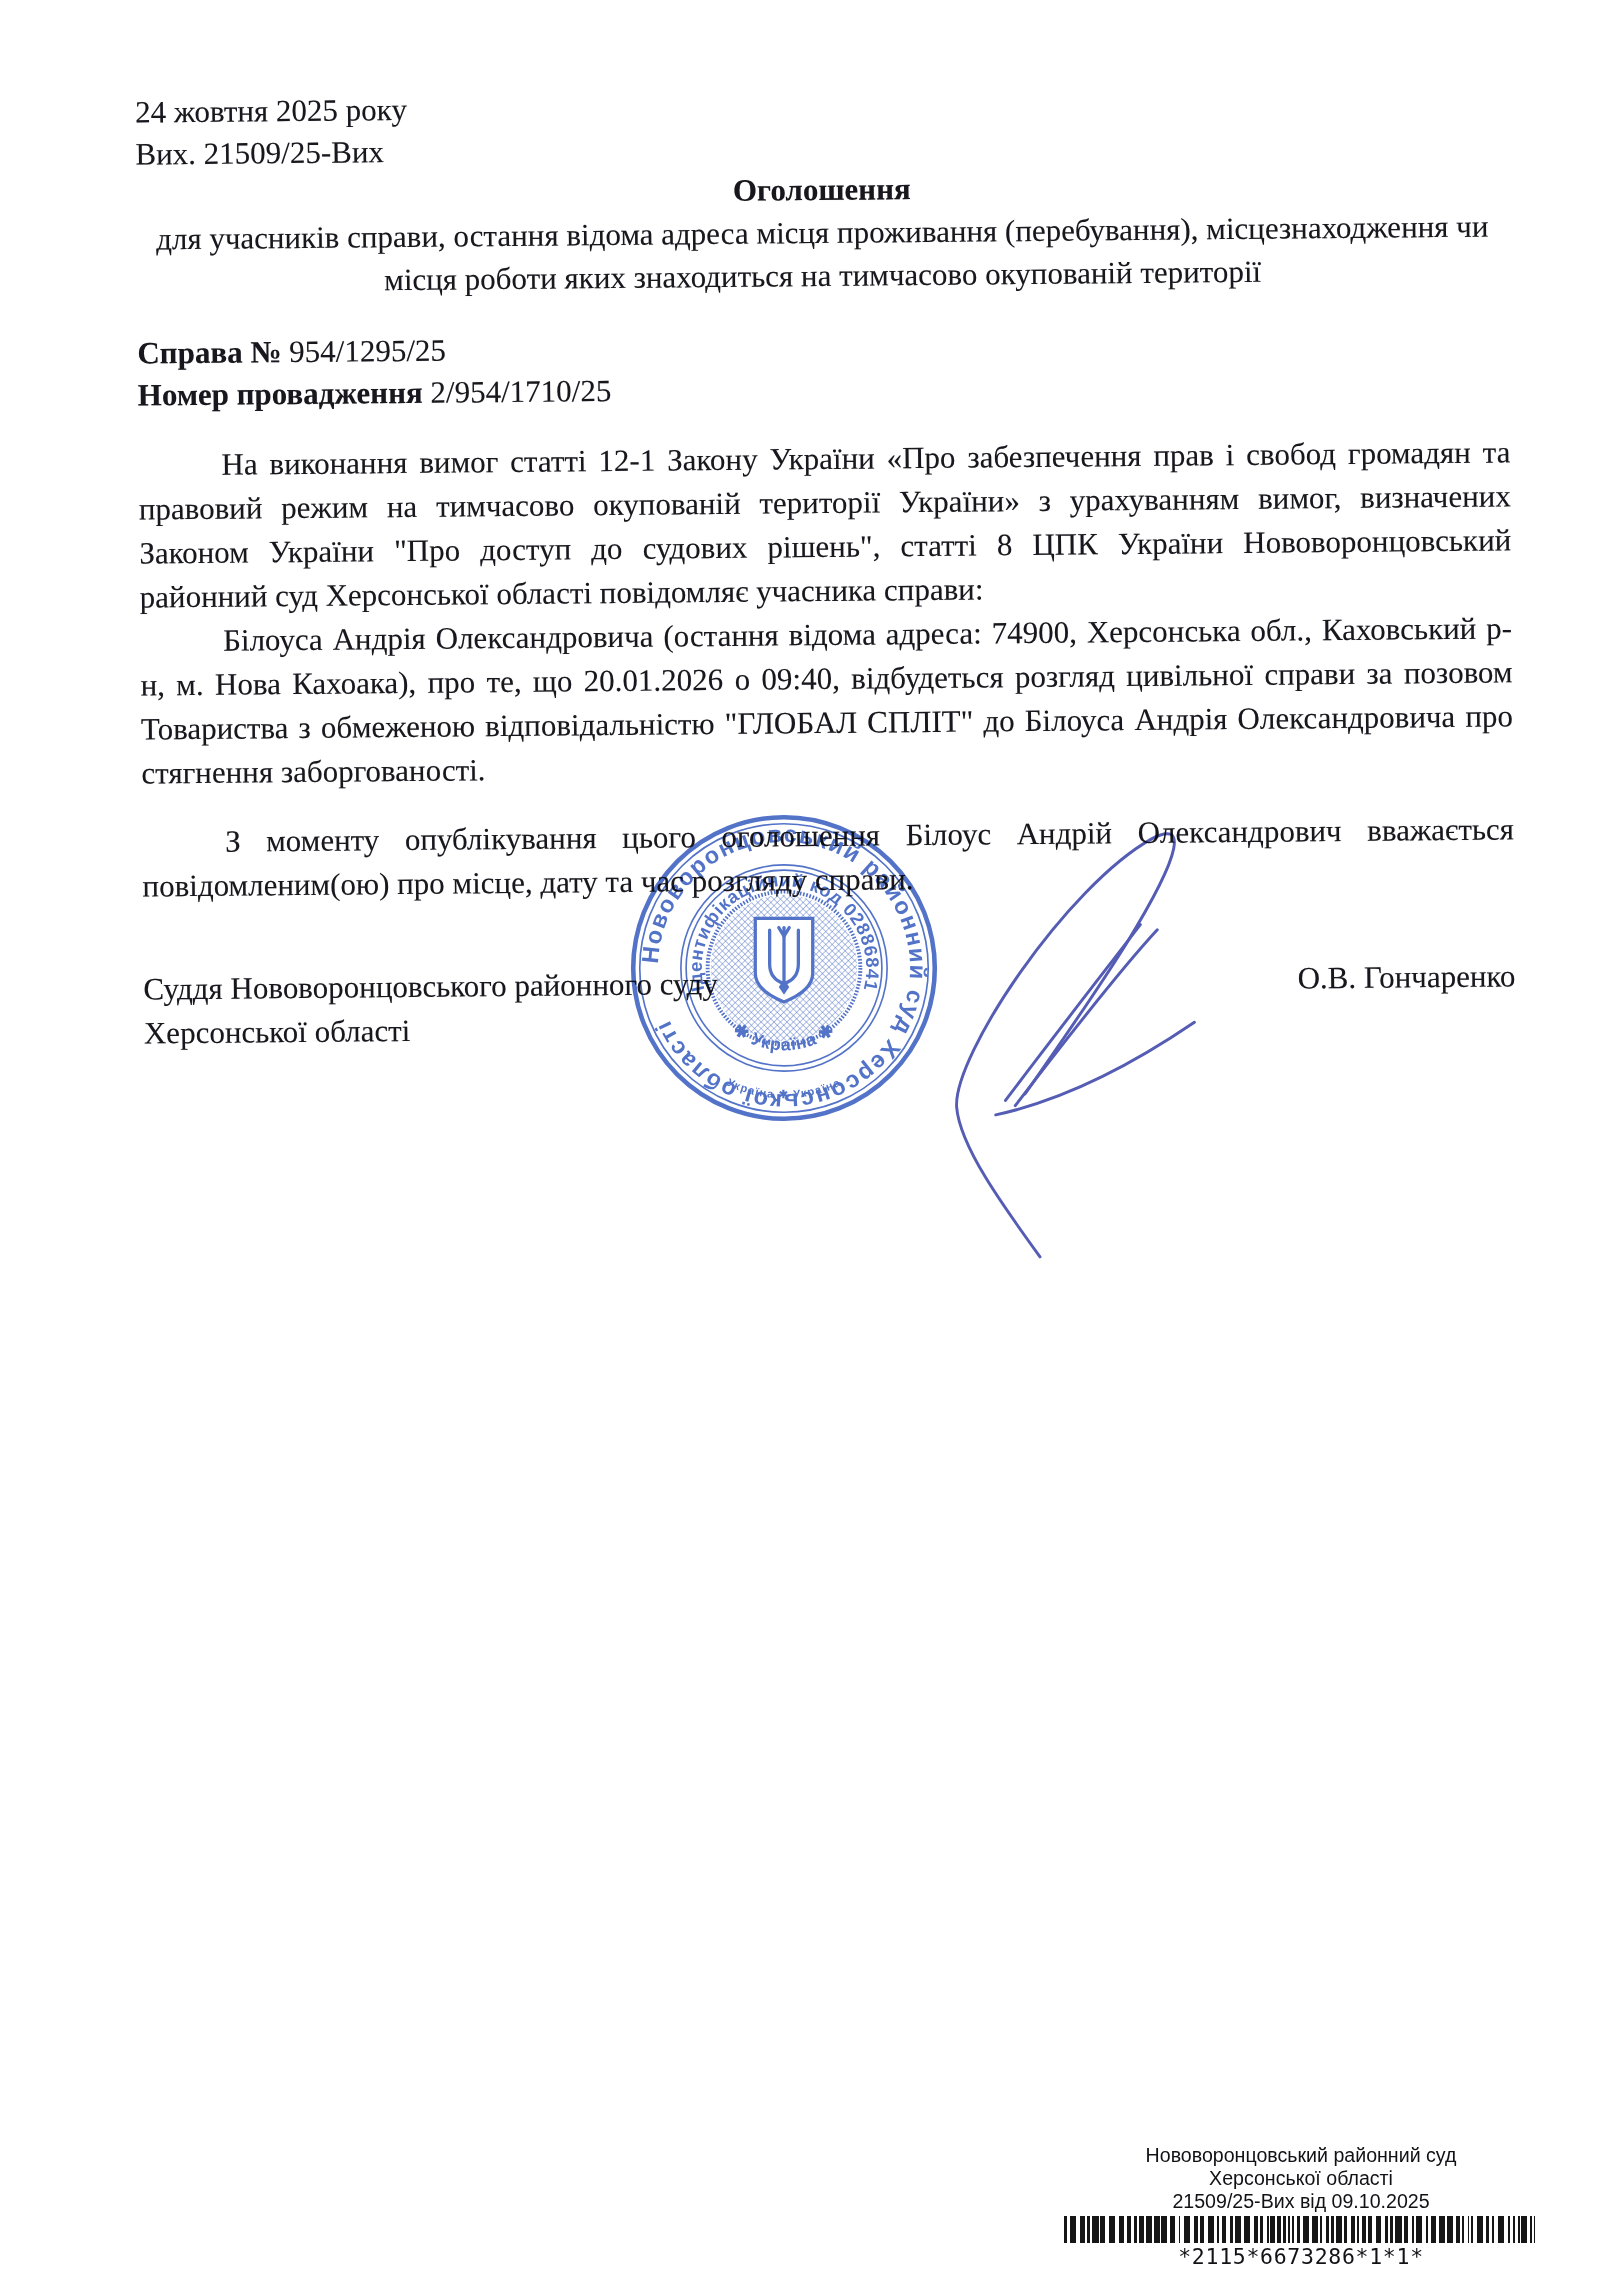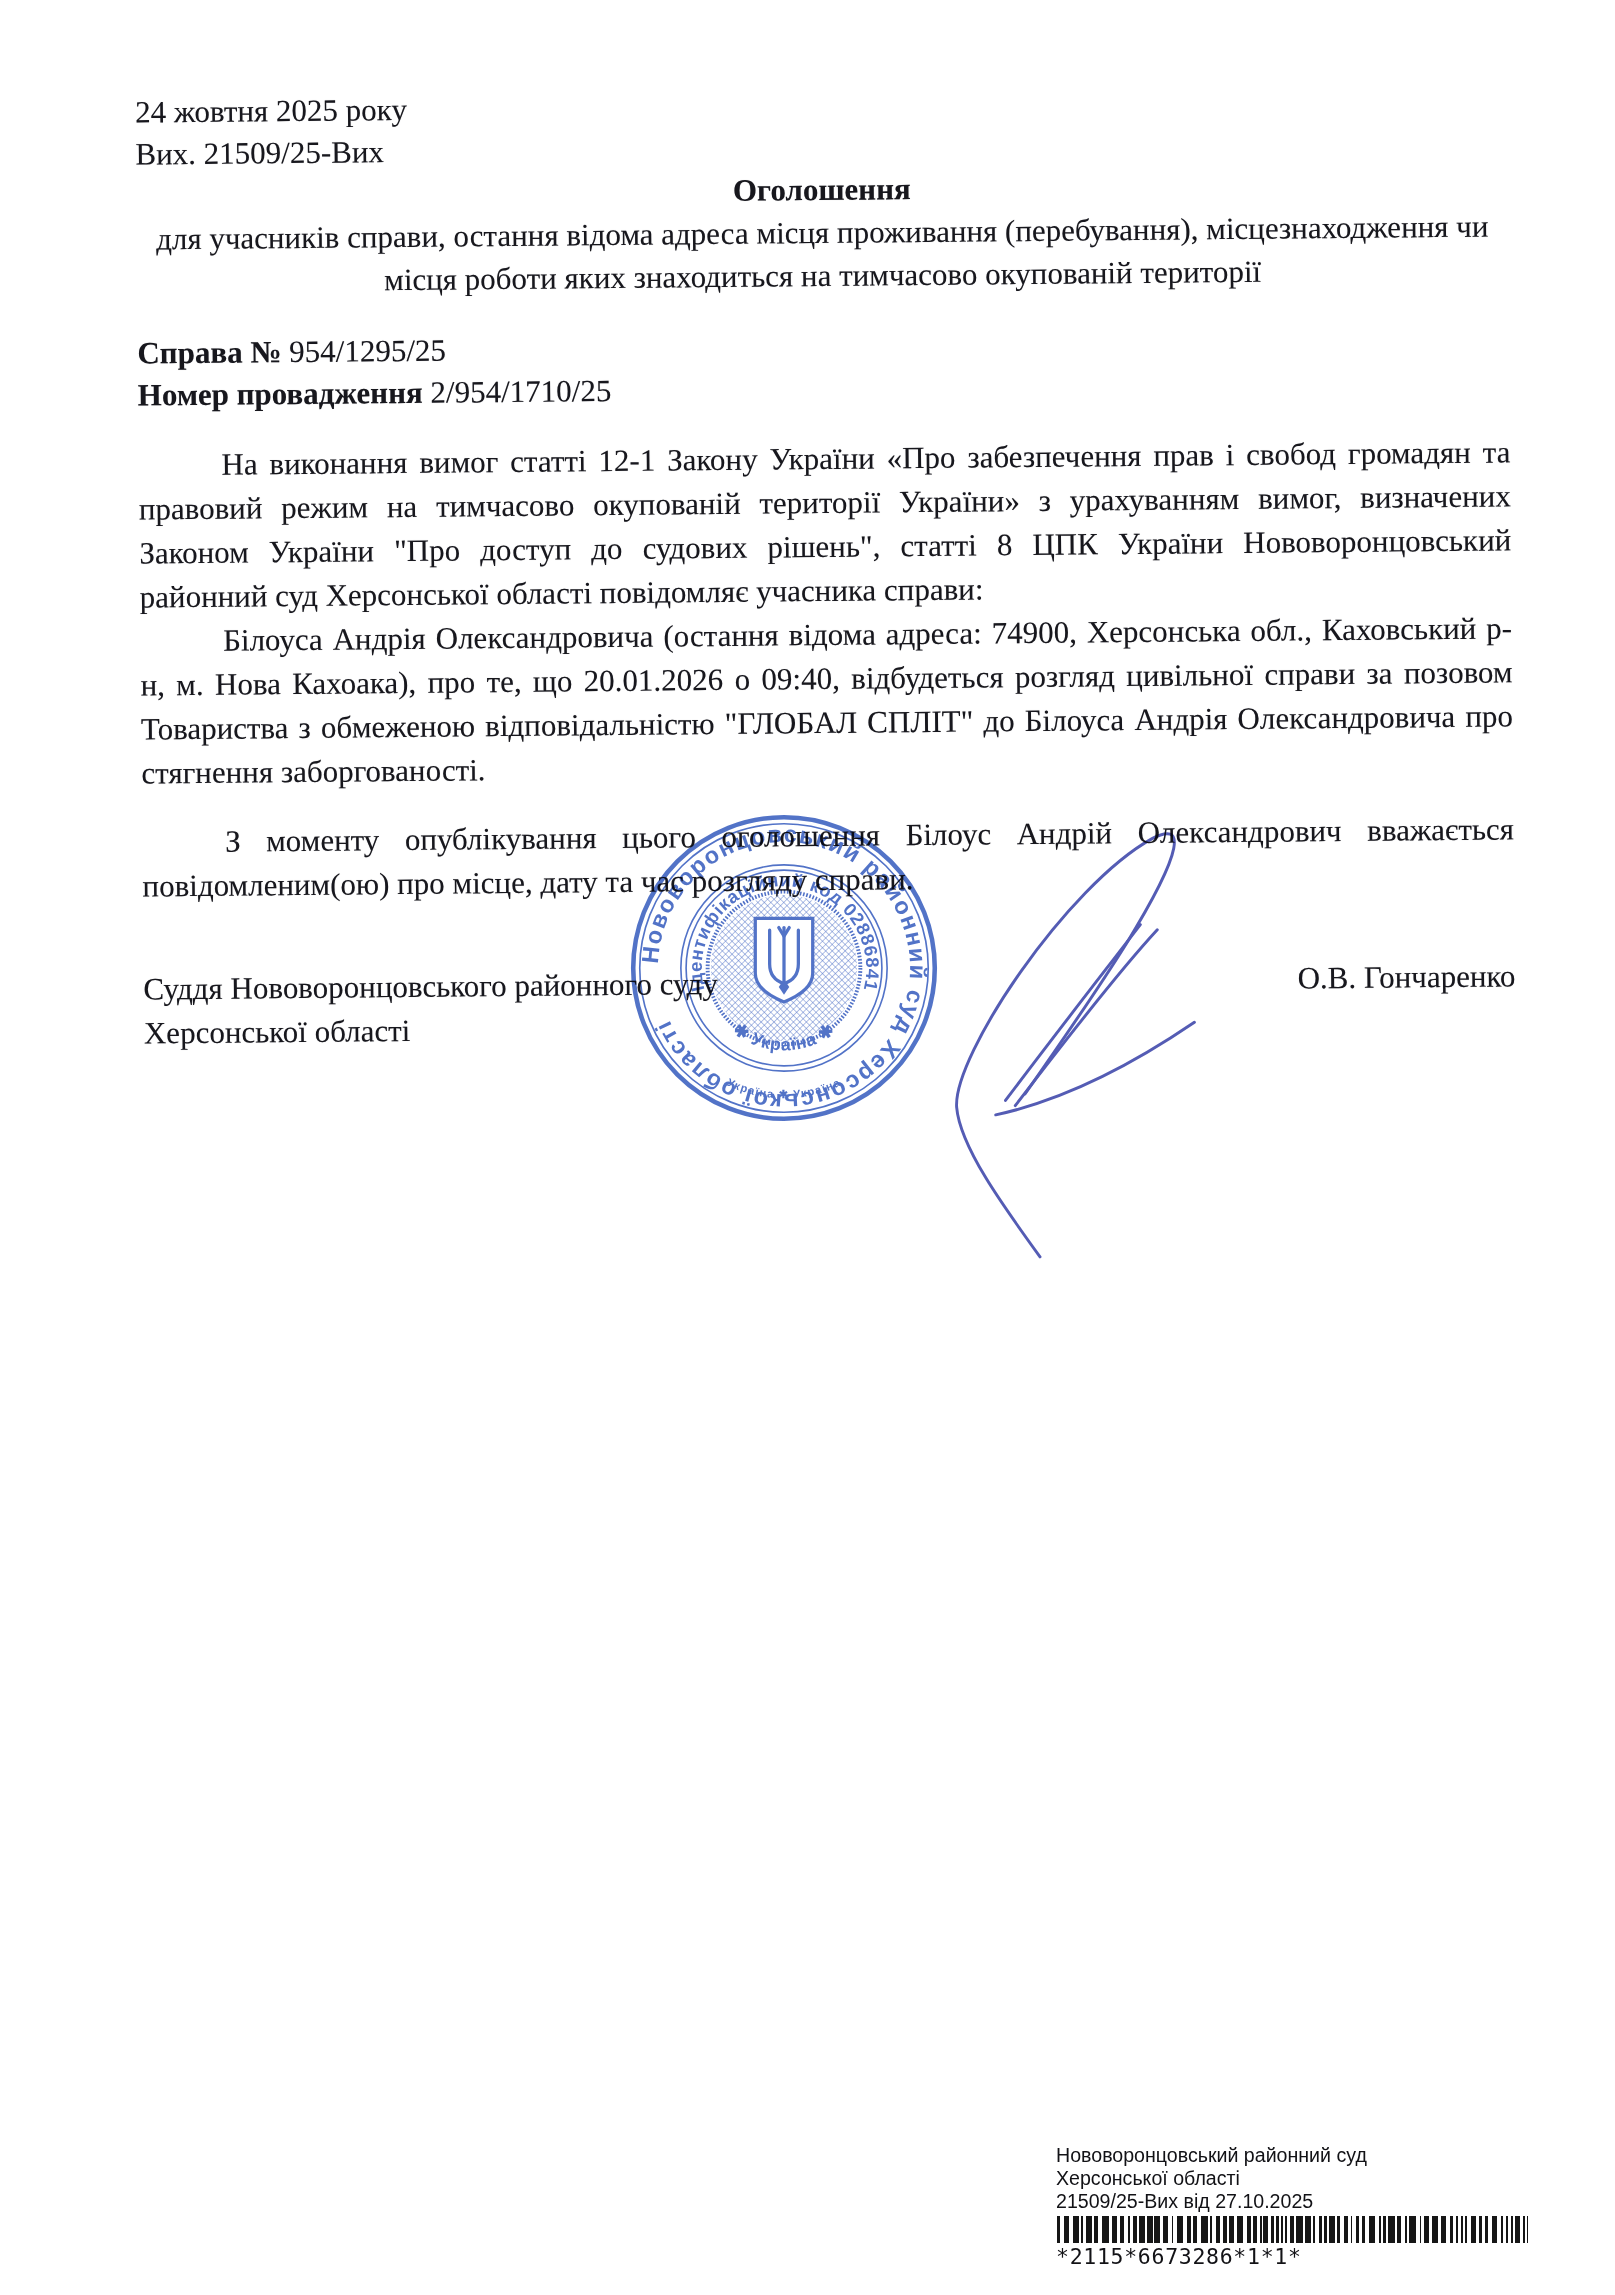--- a/index.html
+++ b/index.html
@@ -50,7 +50,7 @@
   }
   .footer{
     position:absolute;left:1056px;top:2144px;width:490px;
-    text-align:left;
+    text-align:center;
     font-family:"Liberation Sans", sans-serif;
     font-size:19.6px;line-height:23px;color:#121216;
   }

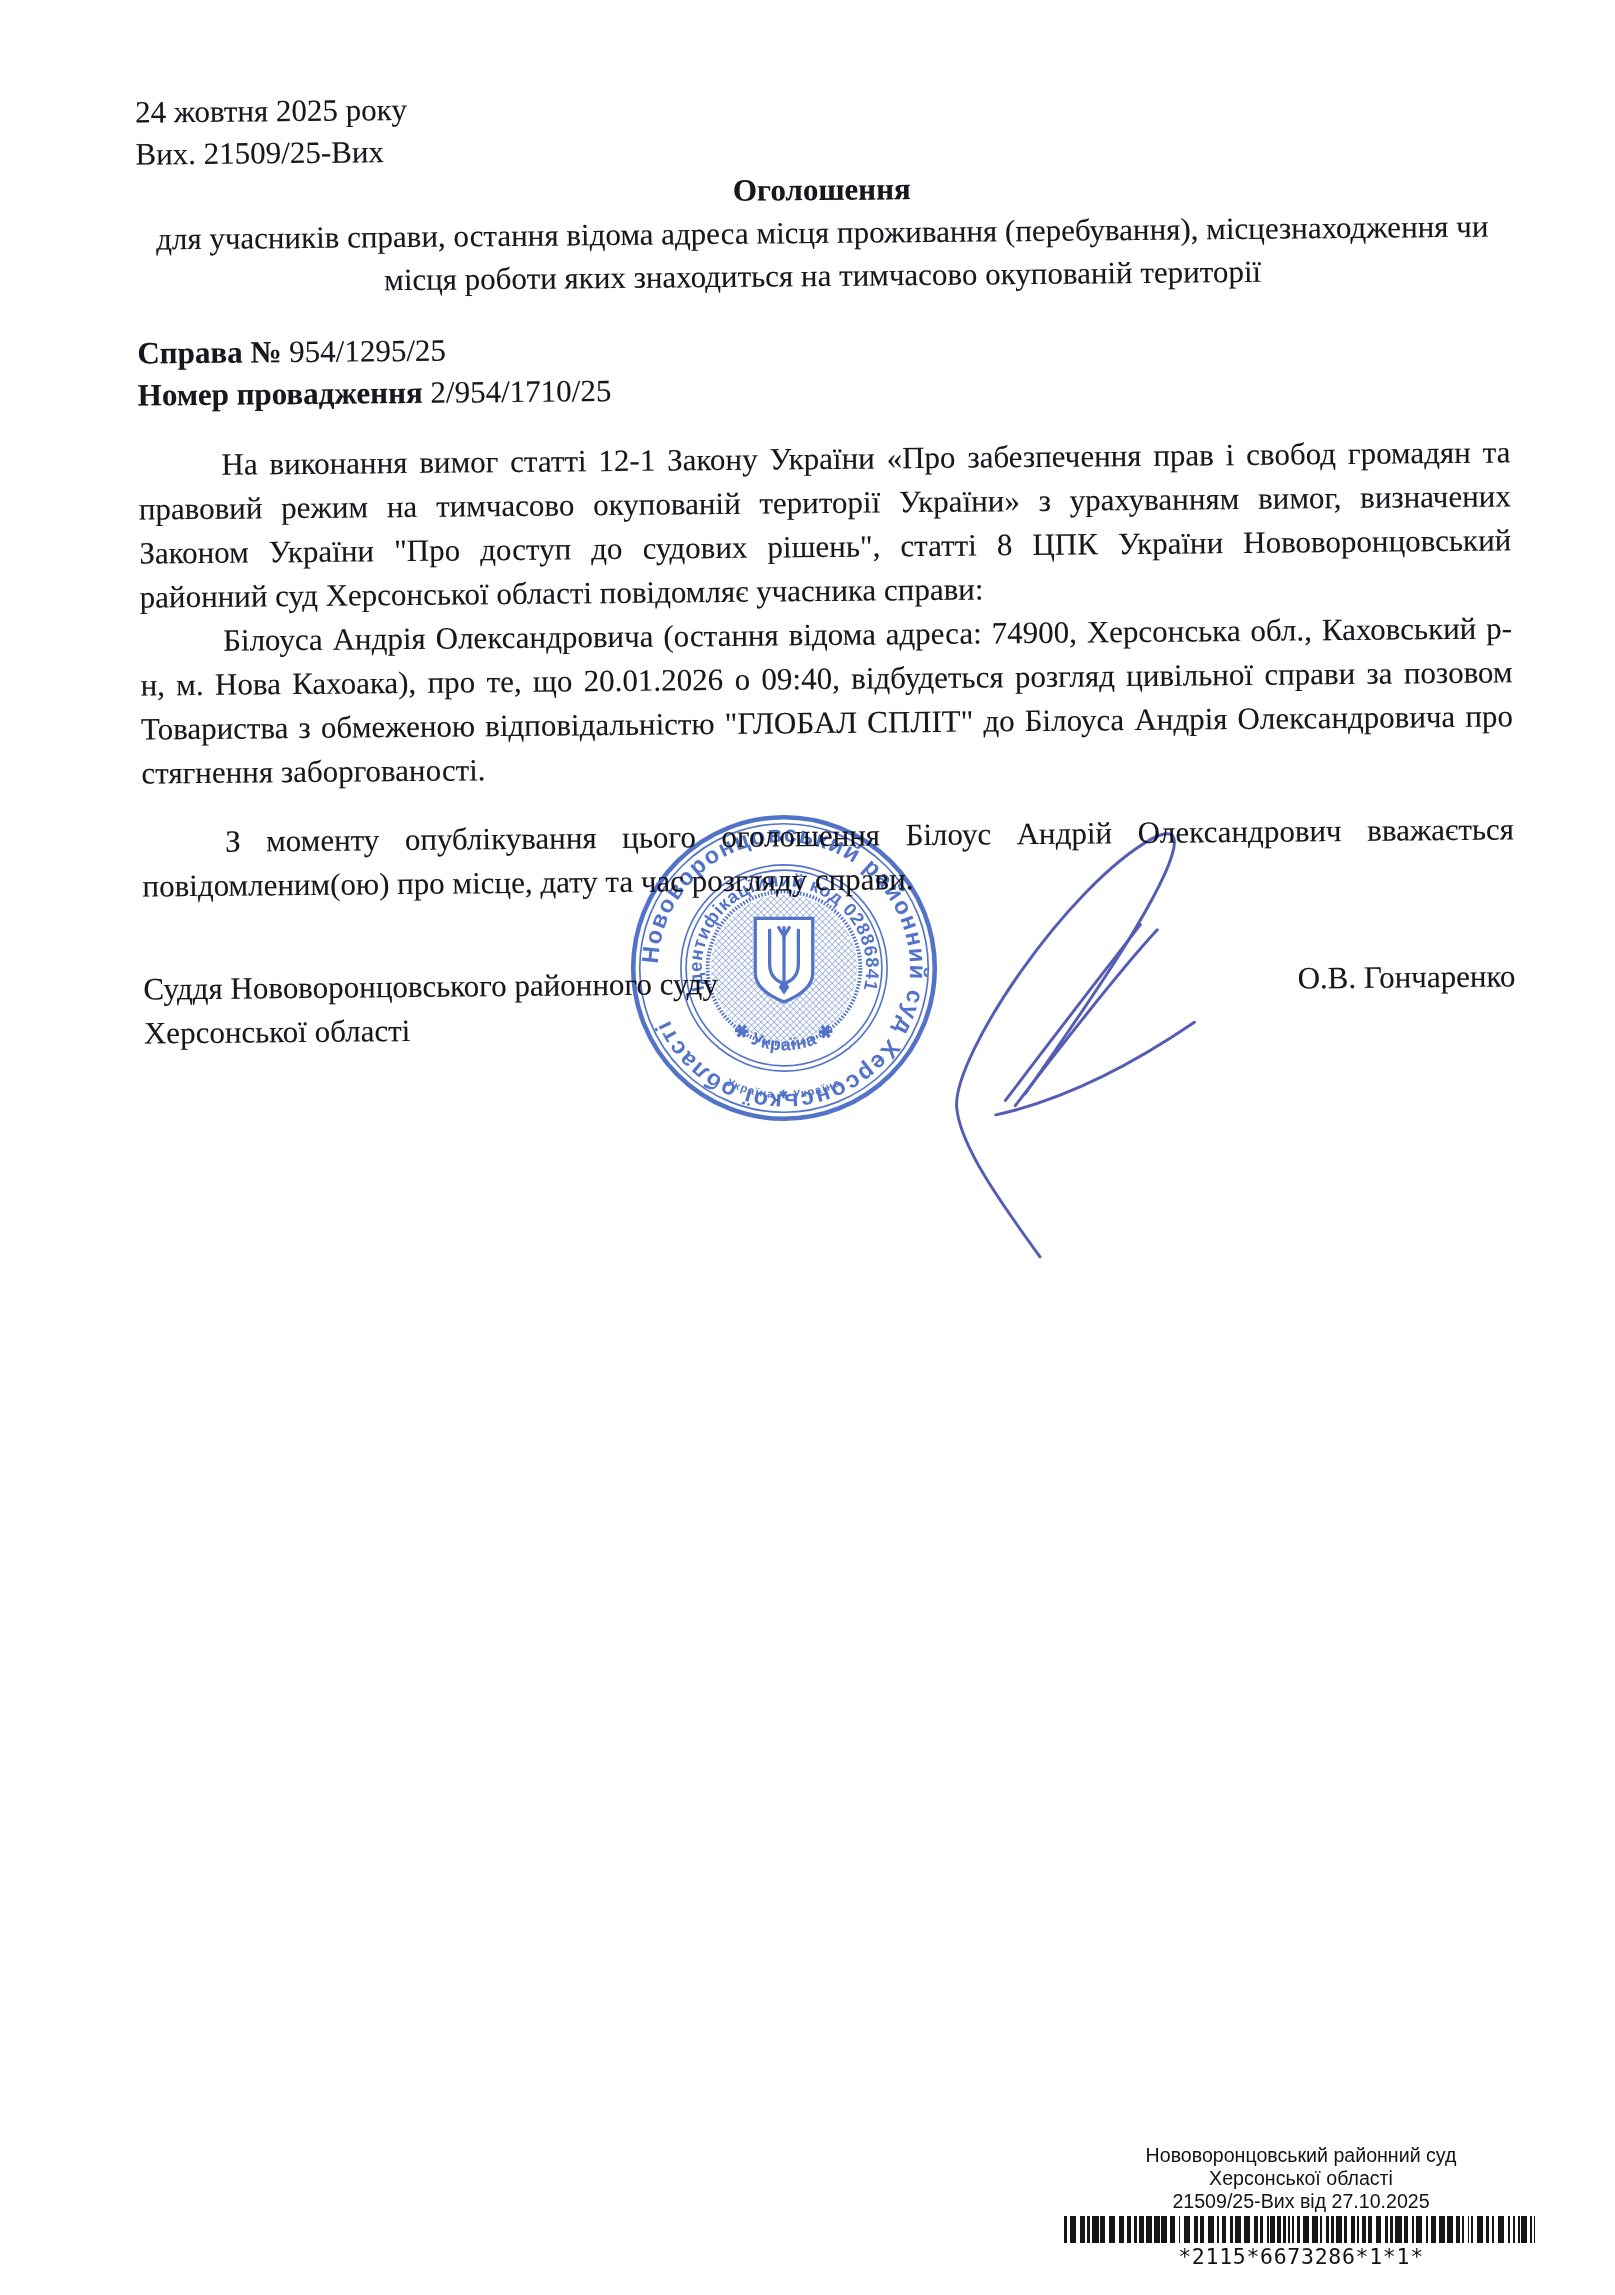--- a/index.html
+++ b/index.html
@@ -152,7 +152,7 @@
   <div class="footer">
     <div>Нововоронцовський районний суд</div>
     <div>Херсонської області</div>
-    <div>21509/25-Вих від 27.10.2025</div>
+    <div>21509/25-Вих від 09.10.2025</div>
     <div class="barcode"><span style="display:inline-block;height:27px;width:3.3px;background:#161616;margin-right:3.3px"></span><span style="display:inline-block;height:27px;width:5.9px;background:#161616;margin-right:3.9px"></span><span style="display:inline-block;height:27px;width:5.2px;background:#161616;margin-right:2px"></span><span style="display:inline-block;height:27px;width:2.6px;background:#161616;margin-right:2.6px"></span><span style="display:inline-block;height:27px;width:6.5px;background:#161616;margin-right:1.3px"></span><span style="display:inline-block;height:27px;width:4.6px;background:#161616;margin-right:3.9px"></span><span style="display:inline-block;height:27px;width:6.5px;background:#161616;margin-right:3.9px"></span><span style="display:inline-block;height:27px;width:4.6px;background:#161616;margin-right:3.3px"></span><span style="display:inline-block;height:27px;width:3.9px;background:#161616;margin-right:3.3px"></span><span style="display:inline-block;height:27px;width:2.6px;background:#161616;margin-right:2.6px"></span><span style="display:inline-block;height:27px;width:4.6px;background:#161616;margin-right:2px"></span><span style="display:inline-block;height:27px;width:5.9px;background:#161616;margin-right:2px"></span><span style="display:inline-block;height:27px;width:5.9px;background:#161616;margin-right:1.3px"></span><span style="display:inline-block;height:27px;width:5.9px;background:#161616;margin-right:2.6px"></span><span style="display:inline-block;height:27px;width:5.2px;background:#161616;margin-right:3.9px"></span><span style="display:inline-block;height:27px;width:1.3px;background:#161616;margin-right:3.9px"></span><span style="display:inline-block;height:27px;width:5.9px;background:#161616;margin-right:3.9px"></span><span style="display:inline-block;height:27px;width:4.6px;background:#161616;margin-right:2px"></span><span style="display:inline-block;height:27px;width:3.9px;background:#161616;margin-right:3.9px"></span><span style="display:inline-block;height:27px;width:6.5px;background:#161616;margin-right:2.6px"></span><span style="display:inline-block;height:27px;width:2px;background:#161616;margin-right:3.3px"></span><span style="display:inline-block;height:27px;width:3.9px;background:#161616;margin-right:3.9px"></span><span style="display:inline-block;height:27px;width:3.3px;background:#161616;margin-right:2px"></span><span style="display:inline-block;height:27px;width:5.2px;background:#161616;margin-right:3.3px"></span><span style="display:inline-block;height:27px;width:5.9px;background:#161616;margin-right:3.9px"></span><span style="display:inline-block;height:27px;width:3.9px;background:#161616;margin-right:2px"></span><span style="display:inline-block;height:27px;width:3.9px;background:#161616;margin-right:3.3px"></span><span style="display:inline-block;height:27px;width:2px;background:#161616;margin-right:1.3px"></span><span style="display:inline-block;height:27px;width:4.6px;background:#161616;margin-right:2.6px"></span><span style="display:inline-block;height:27px;width:3.3px;background:#161616;margin-right:2.6px"></span><span style="display:inline-block;height:27px;width:2.6px;background:#161616;margin-right:2px"></span><span style="display:inline-block;height:27px;width:2px;background:#161616;margin-right:2px"></span><span style="display:inline-block;height:27px;width:2px;background:#161616;margin-right:3.3px"></span><span style="display:inline-block;height:27px;width:3.3px;background:#161616;margin-right:2.6px"></span><span style="display:inline-block;height:27px;width:6.5px;background:#161616;margin-right:2.6px"></span><span style="display:inline-block;height:27px;width:5.9px;background:#161616;margin-right:2px"></span><span style="display:inline-block;height:27px;width:2px;background:#161616;margin-right:3.9px"></span><span style="display:inline-block;height:27px;width:3.3px;background:#161616;margin-right:2px"></span><span style="display:inline-block;height:27px;width:2.6px;background:#161616;margin-right:2px"></span><span style="display:inline-block;height:27px;width:5.9px;background:#161616;margin-right:2px"></span><span style="display:inline-block;height:27px;width:3.3px;background:#161616;margin-right:3.9px"></span><span style="display:inline-block;height:27px;width:3.9px;background:#161616;margin-right:2.6px"></span><span style="display:inline-block;height:27px;width:1.3px;background:#161616;margin-right:3.9px"></span><span style="display:inline-block;height:27px;width:3.3px;background:#161616;margin-right:2.6px"></span><span style="display:inline-block;height:27px;width:3.3px;background:#161616;margin-right:3.9px"></span><span style="display:inline-block;height:27px;width:5.9px;background:#161616;margin-right:3.9px"></span><span style="display:inline-block;height:27px;width:2.6px;background:#161616;margin-right:2px"></span><span style="display:inline-block;height:27px;width:2.6px;background:#161616;margin-right:2.6px"></span><span style="display:inline-block;height:27px;width:6.5px;background:#161616;margin-right:2.6px"></span><span style="display:inline-block;height:27px;width:3.9px;background:#161616;margin-right:3.9px"></span><span style="display:inline-block;height:27px;width:2px;background:#161616;margin-right:2px"></span><span style="display:inline-block;height:27px;width:6.5px;background:#161616;margin-right:3.9px"></span><span style="display:inline-block;height:27px;width:1.3px;background:#161616;margin-right:3.3px"></span><span style="display:inline-block;height:27px;width:5.2px;background:#161616;margin-right:2.6px"></span><span style="display:inline-block;height:27px;width:5.9px;background:#161616;margin-right:2.6px"></span><span style="display:inline-block;height:27px;width:5.9px;background:#161616;margin-right:3.3px"></span><span style="display:inline-block;height:27px;width:3.3px;background:#161616;margin-right:2.6px"></span><span style="display:inline-block;height:27px;width:2px;background:#161616;margin-right:3.9px"></span><span style="display:inline-block;height:27px;width:1.3px;background:#161616;margin-right:2px"></span><span style="display:inline-block;height:27px;width:2px;background:#161616;margin-right:3.9px"></span><span style="display:inline-block;height:27px;width:5.2px;background:#161616;margin-right:3.3px"></span><span style="display:inline-block;height:27px;width:3.3px;background:#161616;margin-right:2.6px"></span><span style="display:inline-block;height:27px;width:2.6px;background:#161616;margin-right:3.9px"></span><span style="display:inline-block;height:27px;width:5.9px;background:#161616;margin-right:3.9px"></span><span style="display:inline-block;height:27px;width:2px;background:#161616;margin-right:2.6px"></span><span style="display:inline-block;height:27px;width:2px;background:#161616;margin-right:3.3px"></span><span style="display:inline-block;height:27px;width:2px;background:#161616;margin-right:1.3px"></span><span style="display:inline-block;height:27px;width:5.9px;background:#161616;margin-right:2.6px"></span><span style="display:inline-block;height:27px;width:2px;background:#161616;margin-right:2px"></span><span style="display:inline-block;height:27px;width:1.3px;background:#161616;margin-right:3.3px"></span></div>
     <div class="barcode-text">*2115*6673286*1*1*</div>
   </div>

